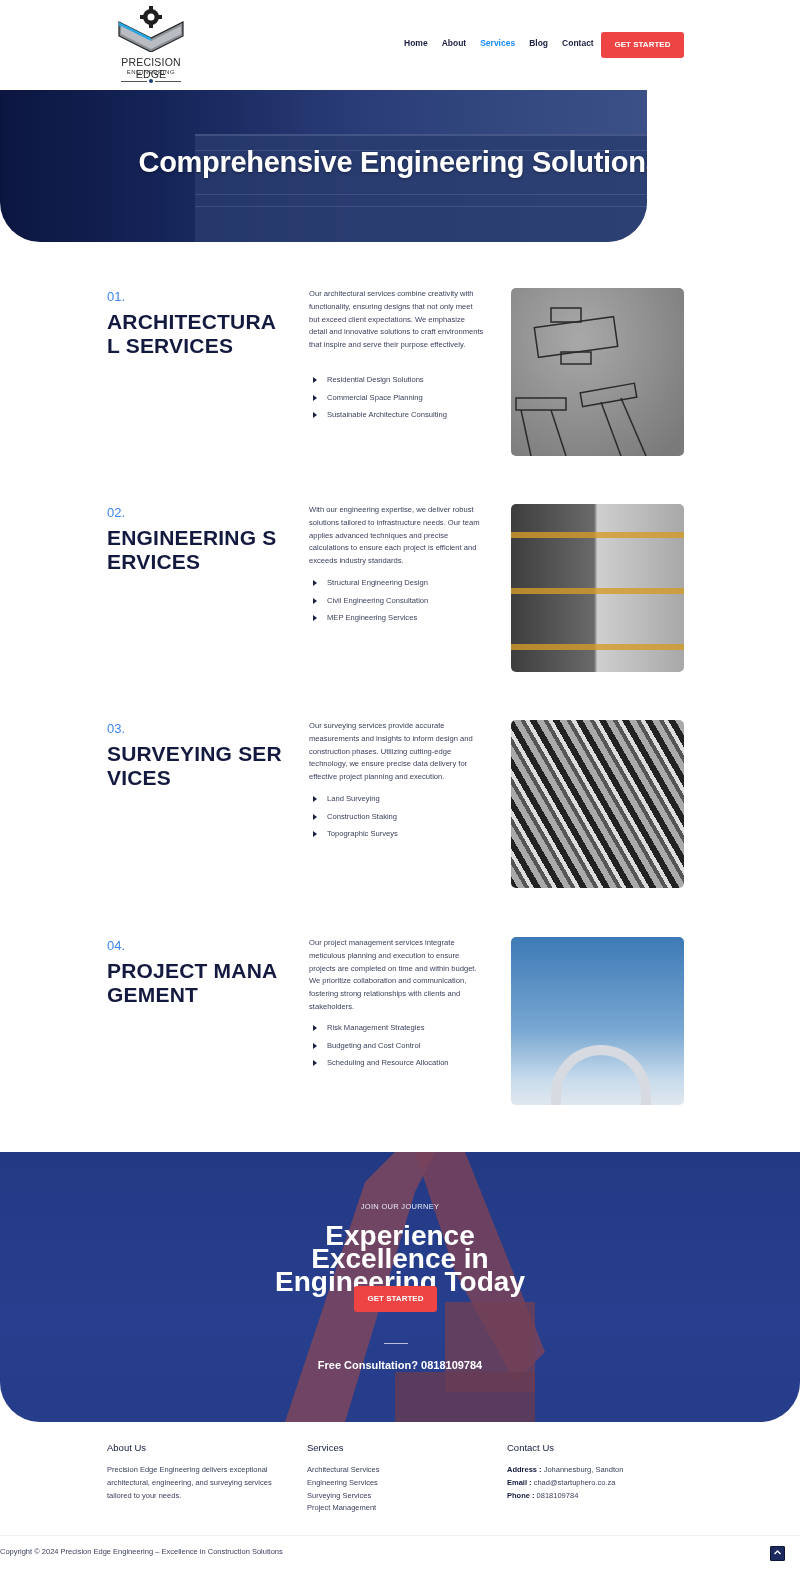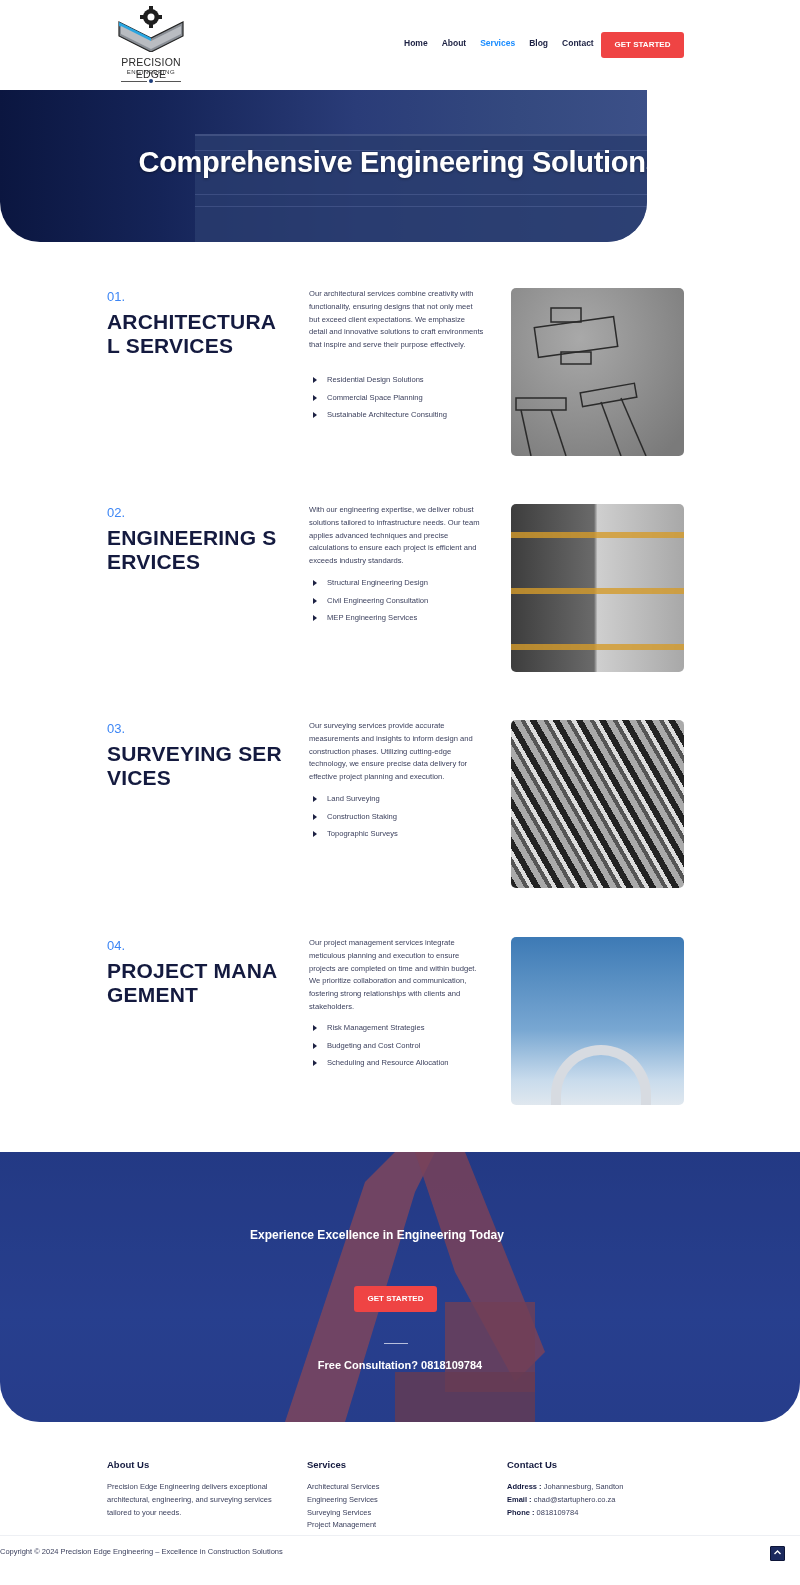--- a/index.html
+++ b/index.html
@@ -212,6 +212,7 @@
     <rect x="180" y="220" width="140" height="50" fill="#8c3f3a" opacity="0.8"></rect>
   </svg>
   <div class="cta-overlay"></div>
+  <div class="cta-kicker">JOIN OUR JOURNEY</div>
   <h2 class="cta-title">Experience Excellence in Engineering Today</h2>
   <a href="#" class="btn cta-btn">GET STARTED</a>
   <div class="cta-divider"></div>

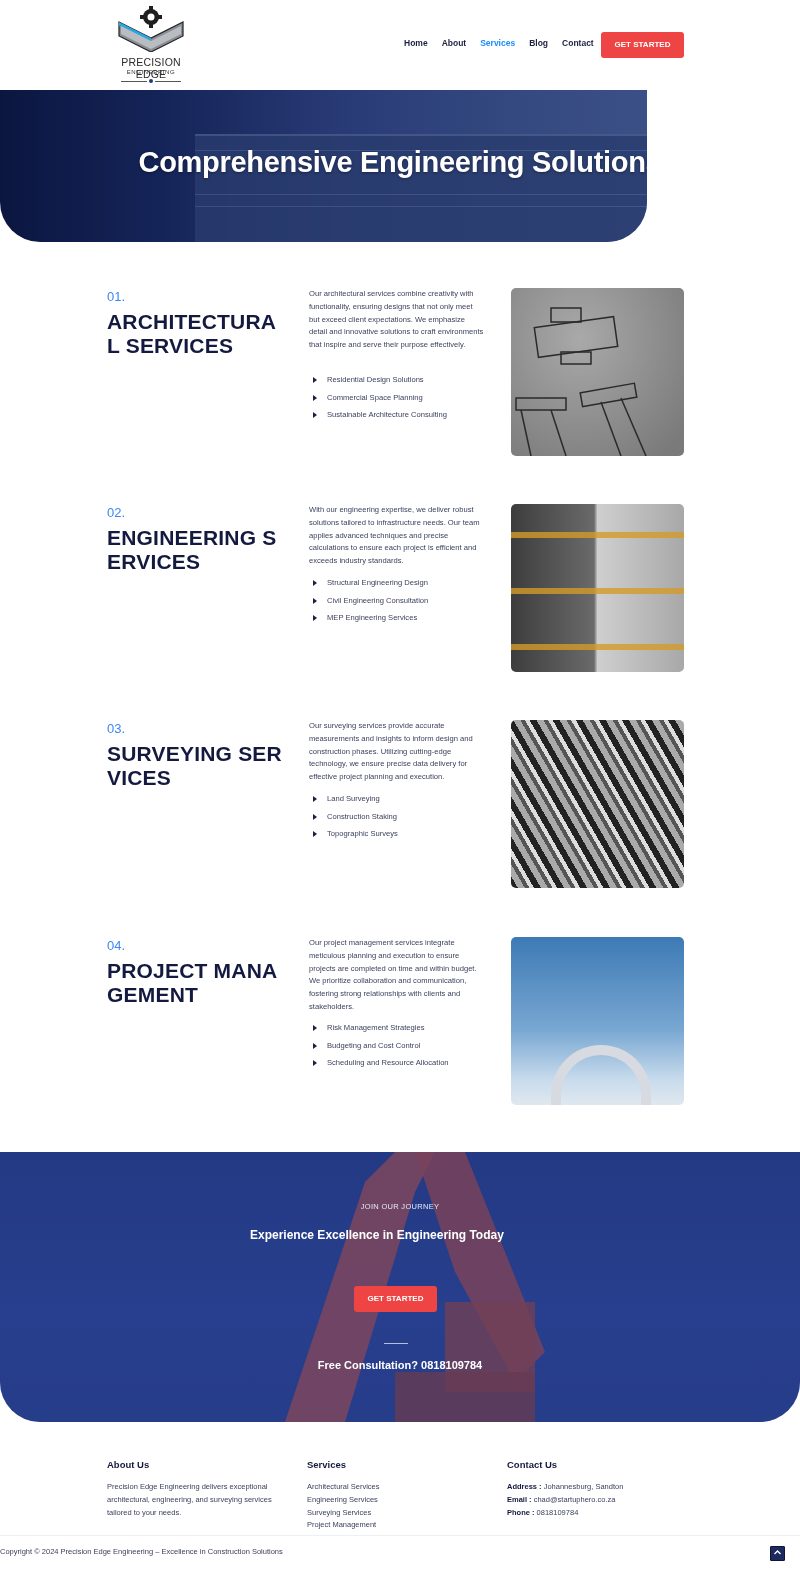--- a/index.html
+++ b/index.html
@@ -44,7 +44,7 @@
   .excavator { position: absolute; left: 215px; top: 0; width: 390px; height: 270px; }
   .cta-overlay { position: absolute; inset: 0; background: rgba(32, 52, 130, 0.35); }
   .cta-kicker { position: absolute; top: 50px; width: 800px; text-align: center; font-size: 7.5px; color: #e6e9f5; letter-spacing: 0.3px; }
-  .cta-title { position: absolute; top: 72px; left: 250px; width: 300px; font-size: 12px; line-height: 23px; color: #fff; font-weight: bold; }
+  .cta-title { position: absolute; top: 72px; left: 250px; width: 300px; text-align: center; font-size: 28px; line-height: 23px; color: #fff; font-weight: bold; }
   .cta-btn { position: absolute; left: 354px; top: 134px; width: 83px; height: 26px; line-height: 26px; }
   .cta-divider { position: absolute; left: 384px; top: 191px; width: 24px; height: 1px; background: #b7bfdc; }
   .cta-phone { position: absolute; top: 207px; width: 800px; text-align: center; font-size: 11px; color: #fff; font-weight: bold; }

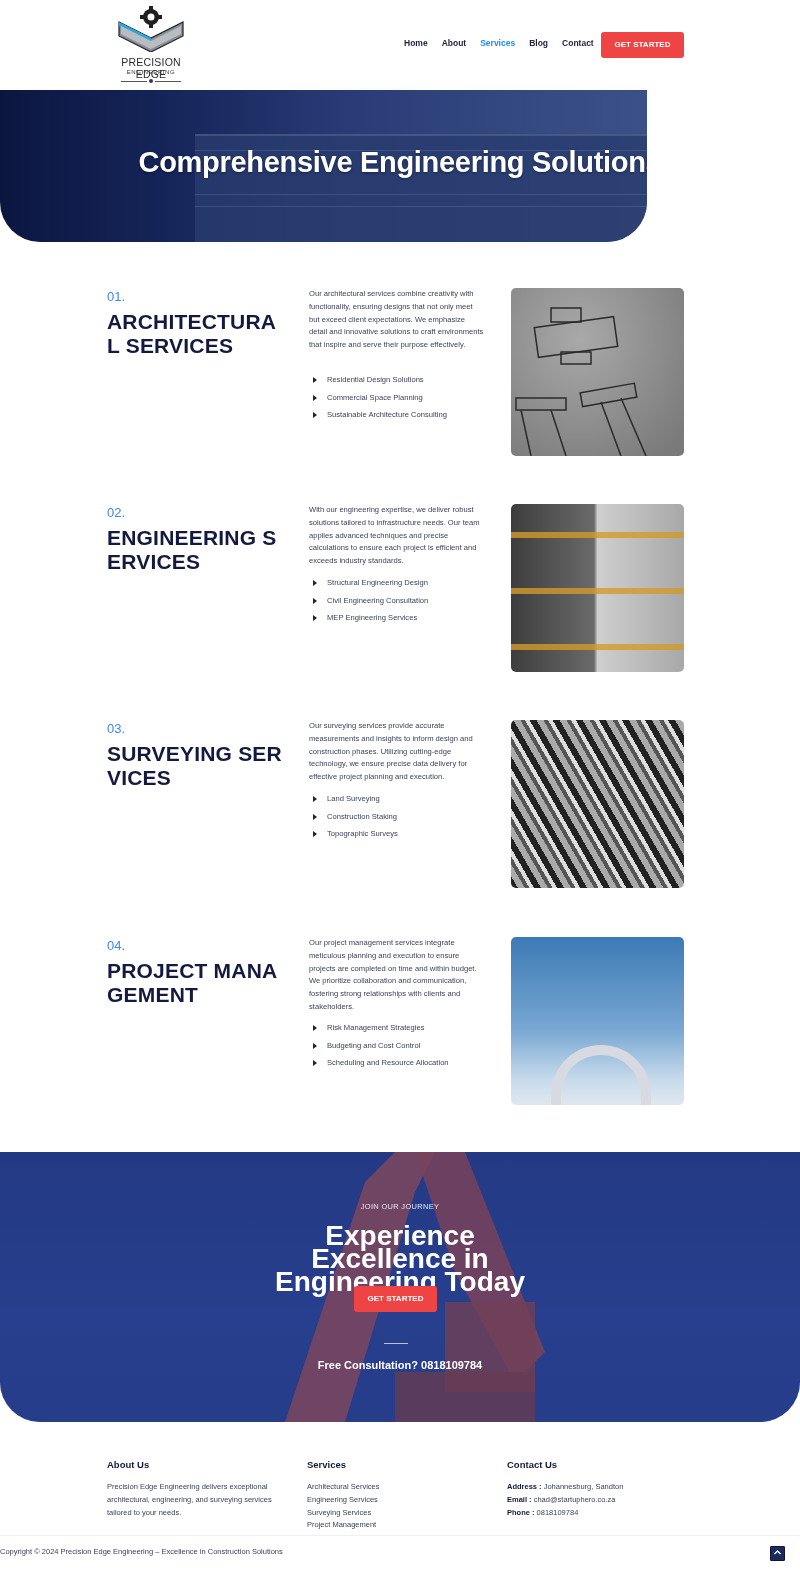--- a/index.html
+++ b/index.html
@@ -50,7 +50,7 @@
   .cta-phone { position: absolute; top: 207px; width: 800px; text-align: center; font-size: 11px; color: #fff; font-weight: bold; }
   
   .footer-col { position: absolute; top: 1442px; }
-  .footer-col h4 { font-size: 9.5px; color: #141a3f; font-weight: bold; margin-bottom: 11px; margin-top: 17px; }
+  .footer-col h4 { font-size: 9.5px; color: #141a3f; font-weight: normal; margin-bottom: 11px; }
   .footer-col p, .footer-col a { display: block; font-size: 7.5px; line-height: 12.8px; color: #3a3f5c; text-decoration: none; }
   .footer-col b { color: #141a3f; }
   .footer-sep { position: absolute; top: 1535px; left: 0; width: 800px; height: 1px; background: #eef0f4; }

